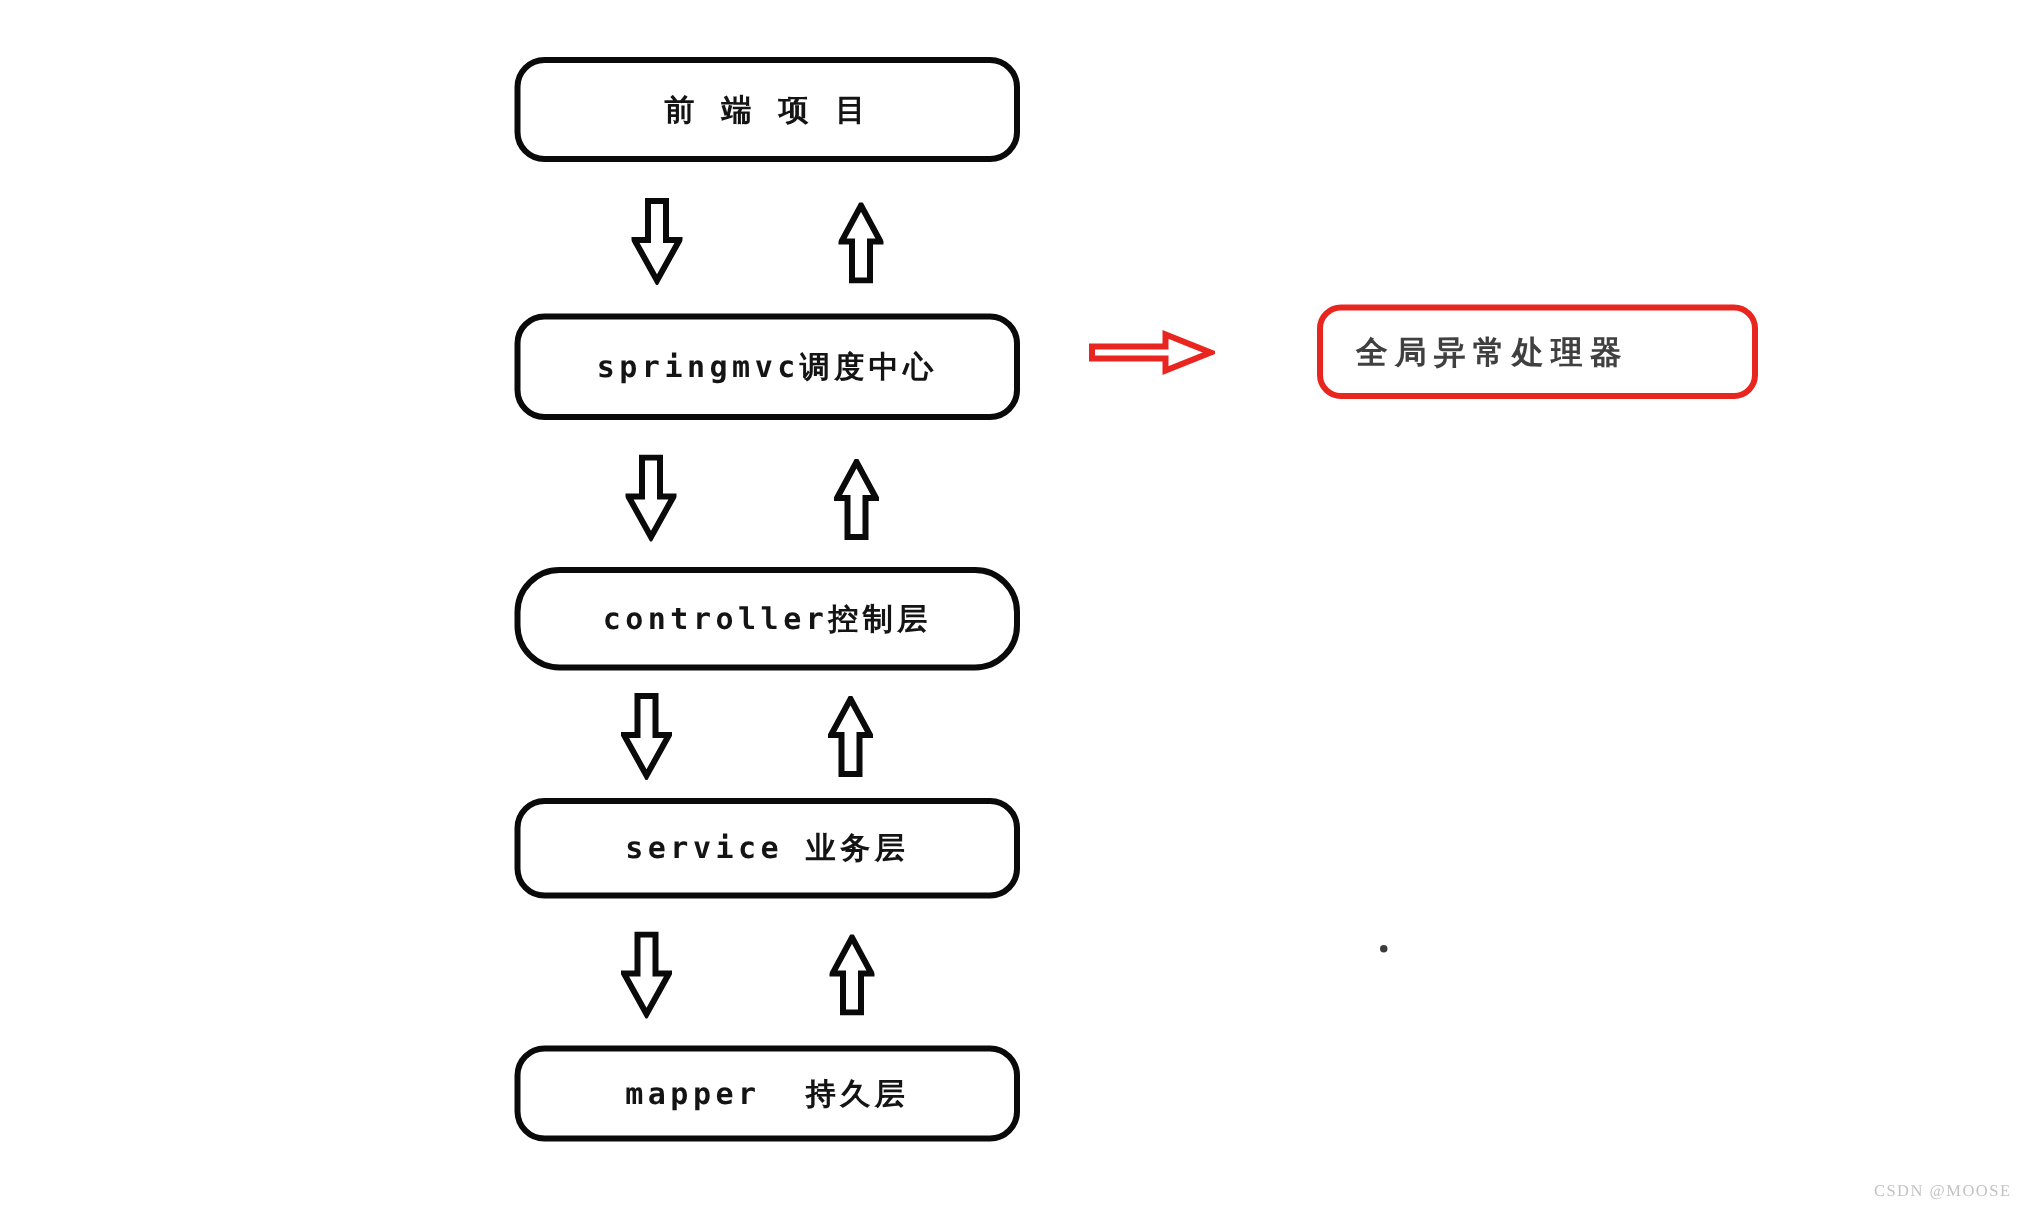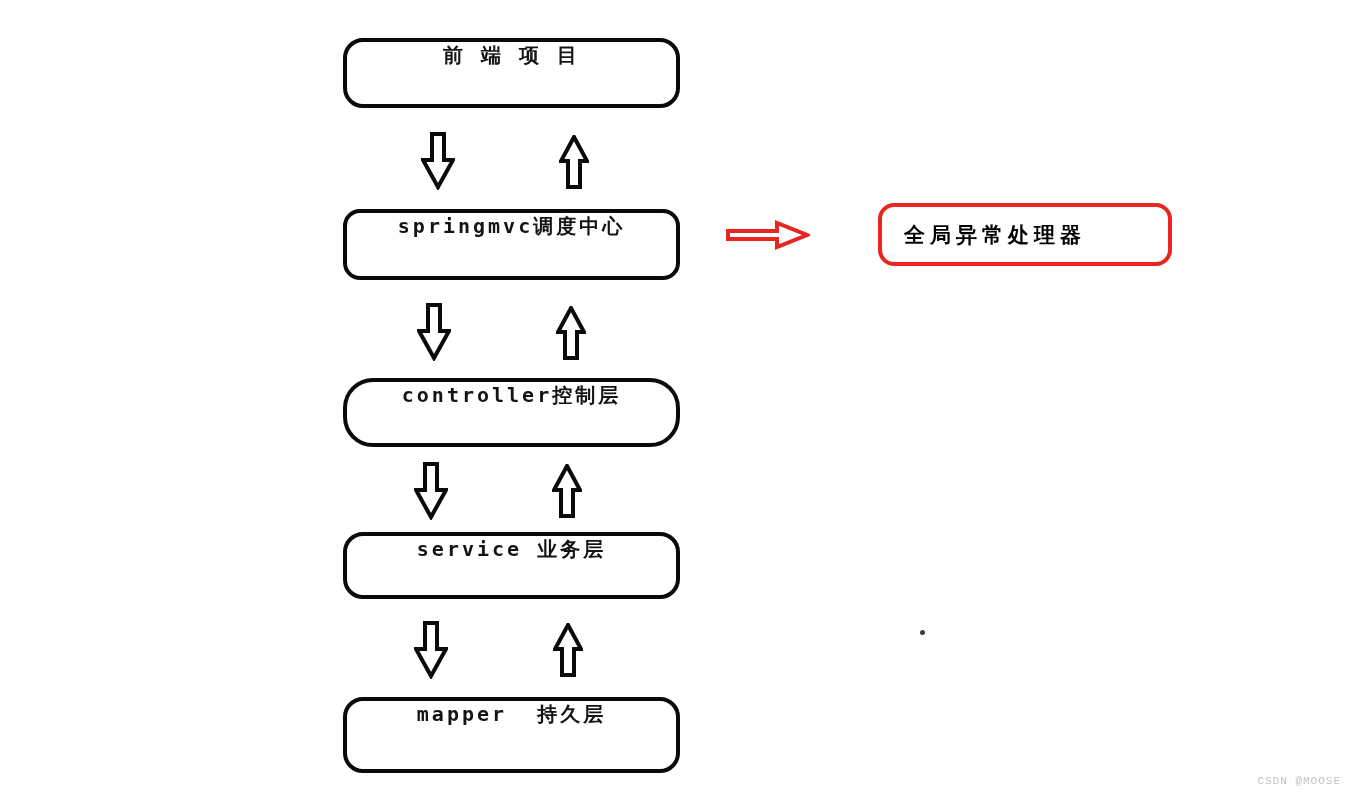--- a/index.html
+++ b/index.html
@@ -16,7 +16,7 @@
     border-radius: 20px;
     background: #ffffff;
     display: flex;
-    align-items: flex-start;
+    align-items: center;
     justify-content: center;
   }
   .flow-box .label {

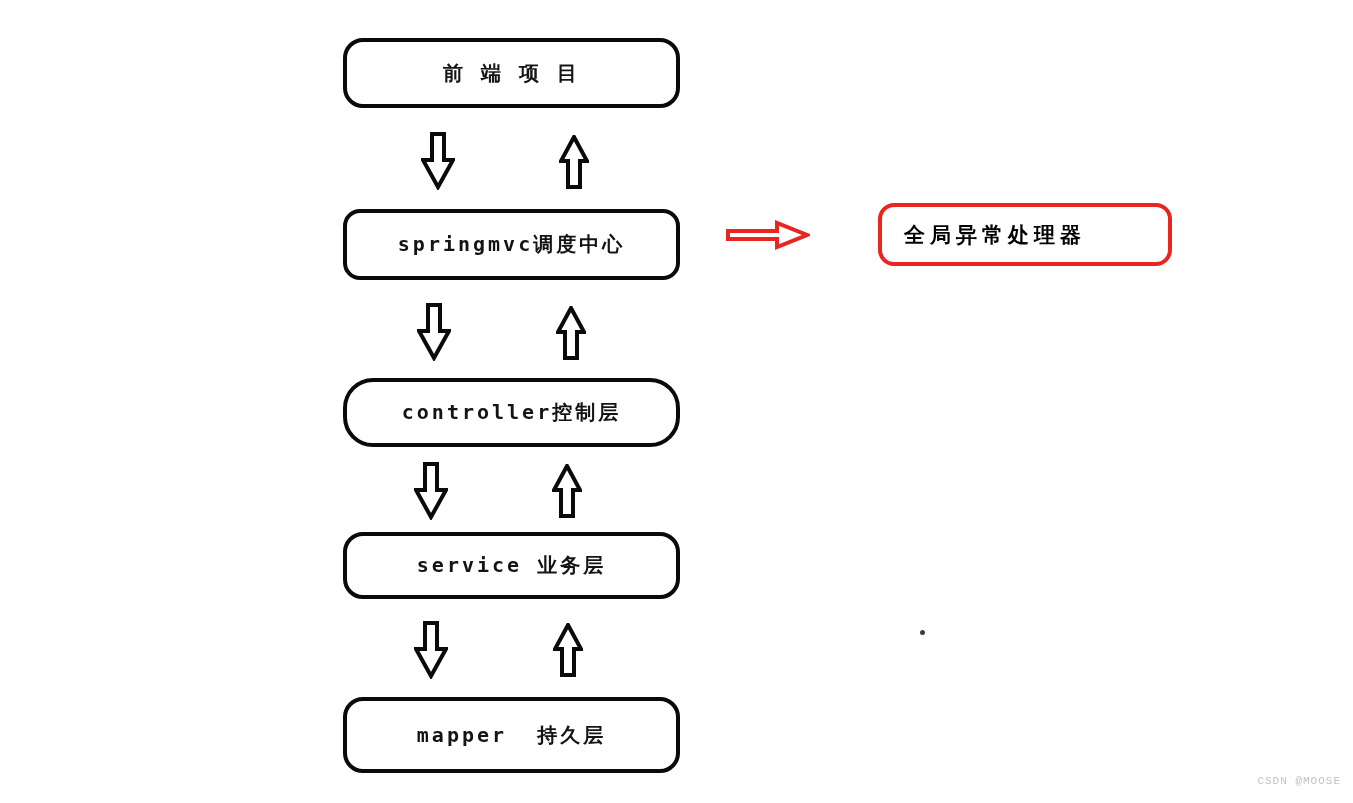--- a/index.html
+++ b/index.html
@@ -28,7 +28,7 @@
   }
 
   .box-frontend   { top: 38px;  height: 70px; }
-  .box-springmvc  { top: 209px; height: 71px; border-radius: 17px; }
+  .box-springmvc  { top: 209px; height: 71px; }
   .box-controller { top: 378px; height: 69px; border-radius: 30px; }
   .box-service    { top: 532px; height: 67px; }
   .box-mapper     { top: 697px; height: 76px; }

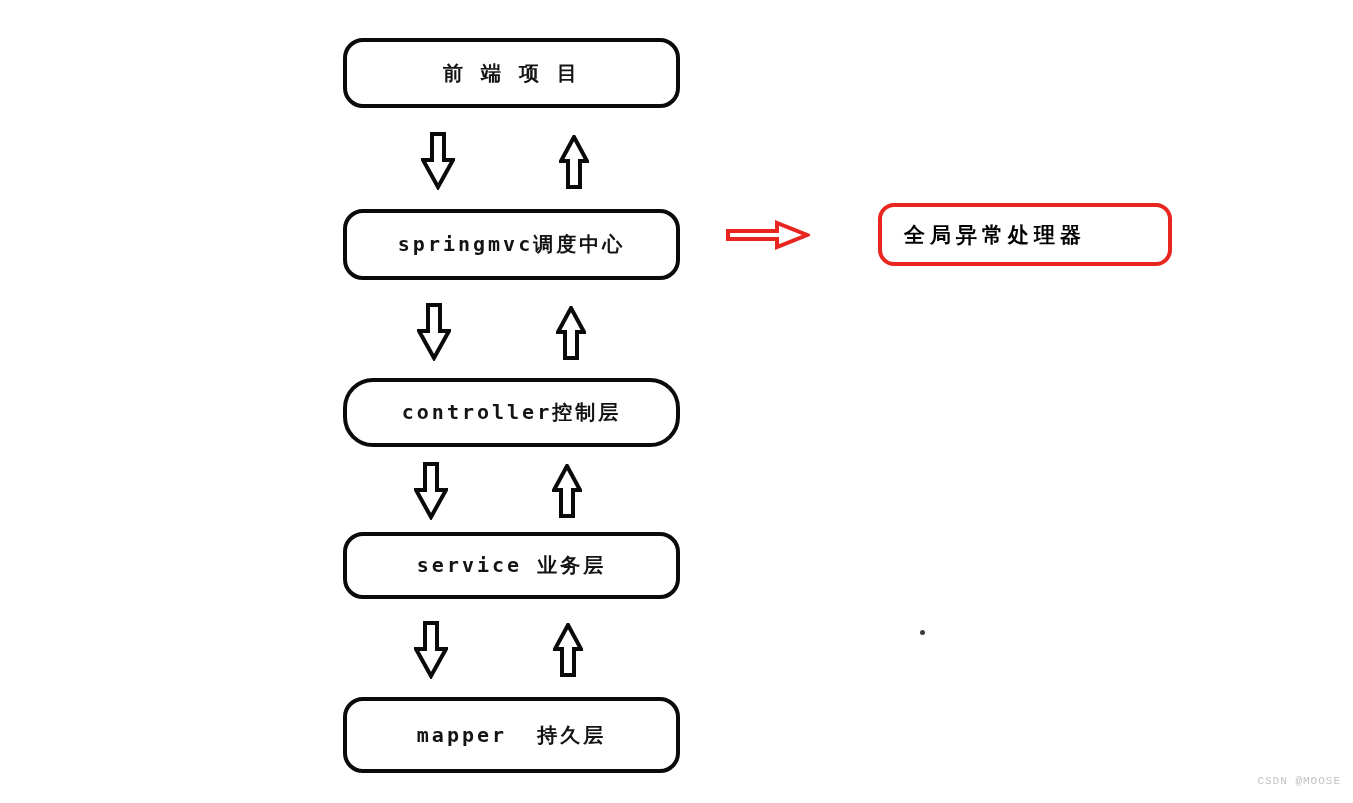--- a/index.html
+++ b/index.html
@@ -50,7 +50,7 @@
   .exception-box .label {
     font-size: 21px;
     font-weight: bold;
-    color: #000000;
+    color: #404040;
     letter-spacing: 5px;
     padding-left: 22px;
     white-space: pre;

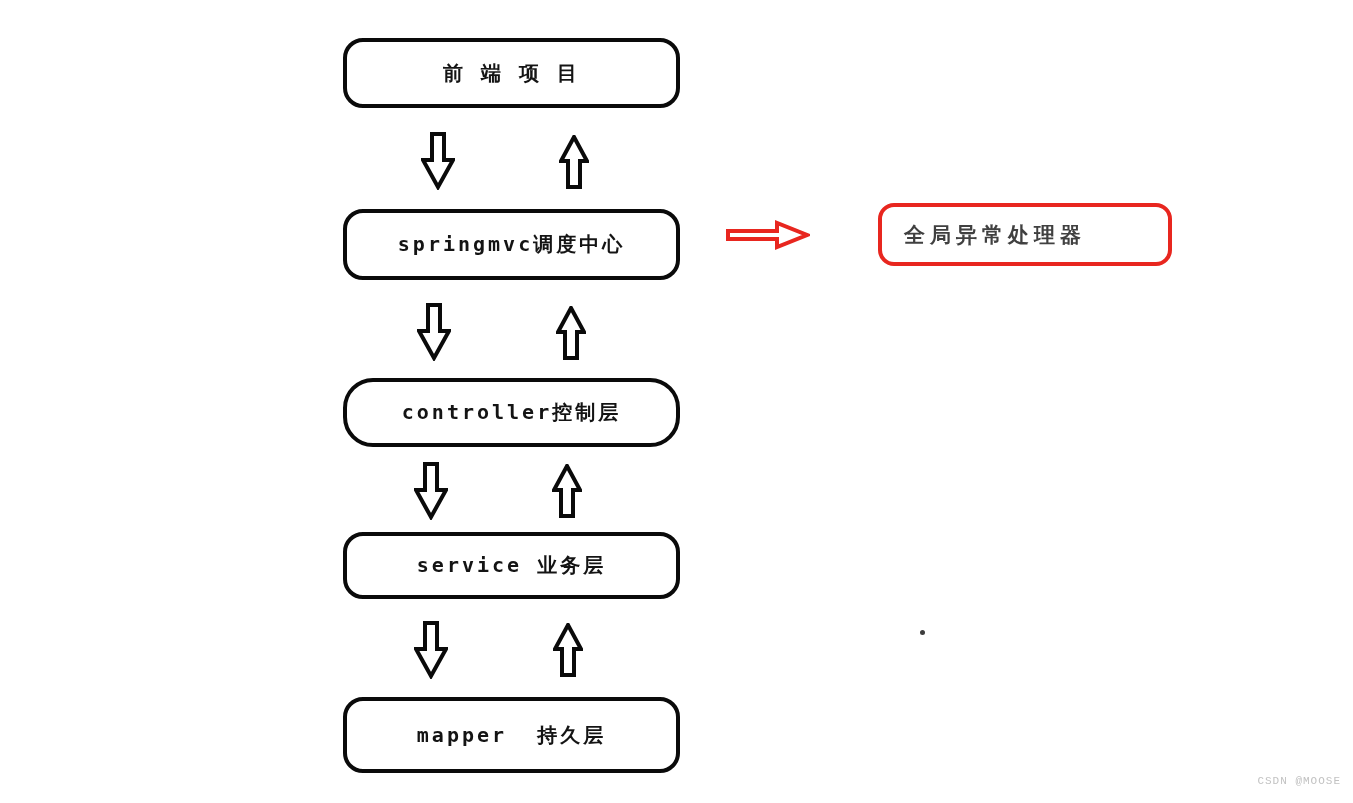--- a/index.html
+++ b/index.html
@@ -31,7 +31,7 @@
   .box-springmvc  { top: 209px; height: 71px; }
   .box-controller { top: 378px; height: 69px; border-radius: 30px; }
   .box-service    { top: 532px; height: 67px; }
-  .box-mapper     { top: 697px; height: 76px; }
+  .box-mapper     { top: 697px; height: 64px; }
 
   .arrow { position: absolute; }
 

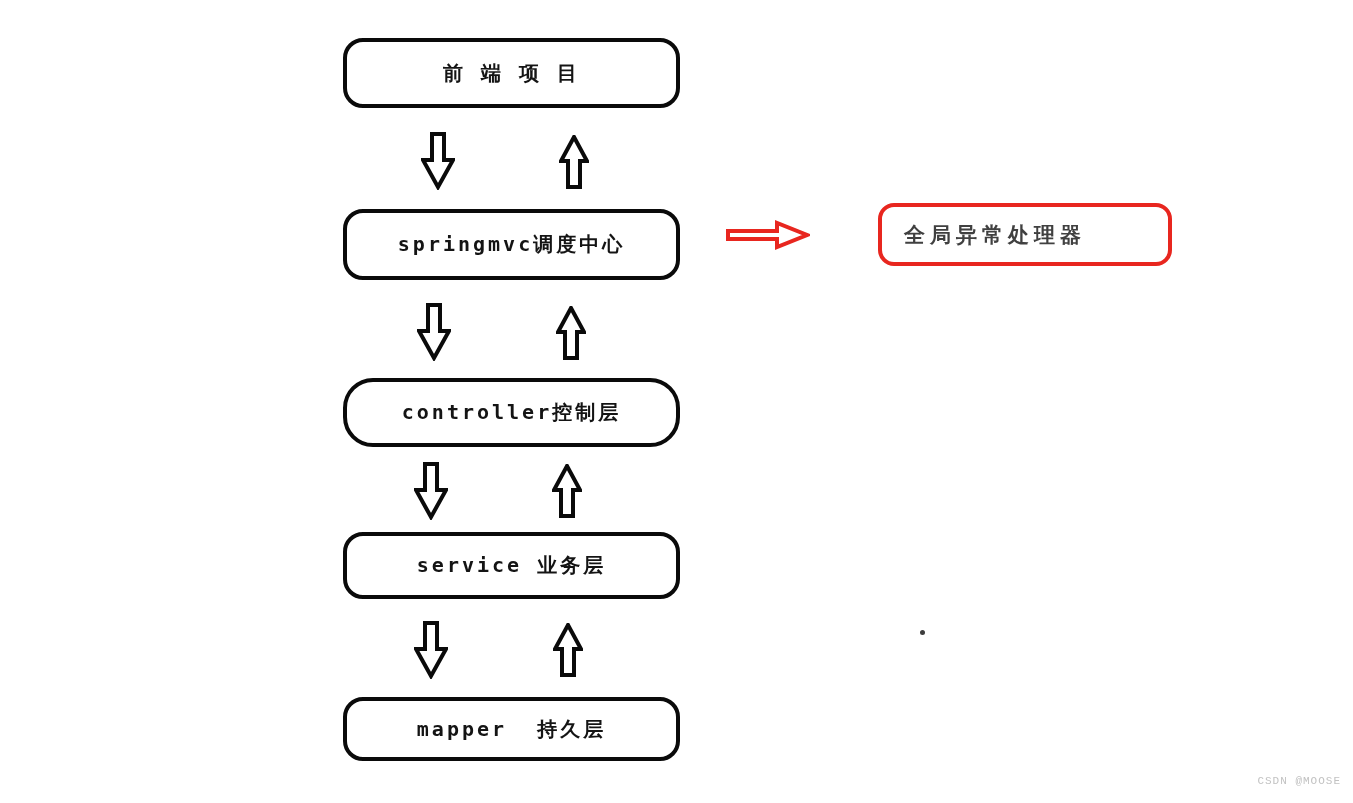--- a/index.html
+++ b/index.html
@@ -69,8 +69,8 @@
   .watermark {
     position: absolute;
     right: 12px;
-    bottom: 16px;
-    font-family: Liberation Mono, monospace;
+    bottom: 3px;
+    font-family: Liberation Serif, serif;
     font-size: 11px;
     color: #c2c2c2;
     letter-spacing: 1px;

